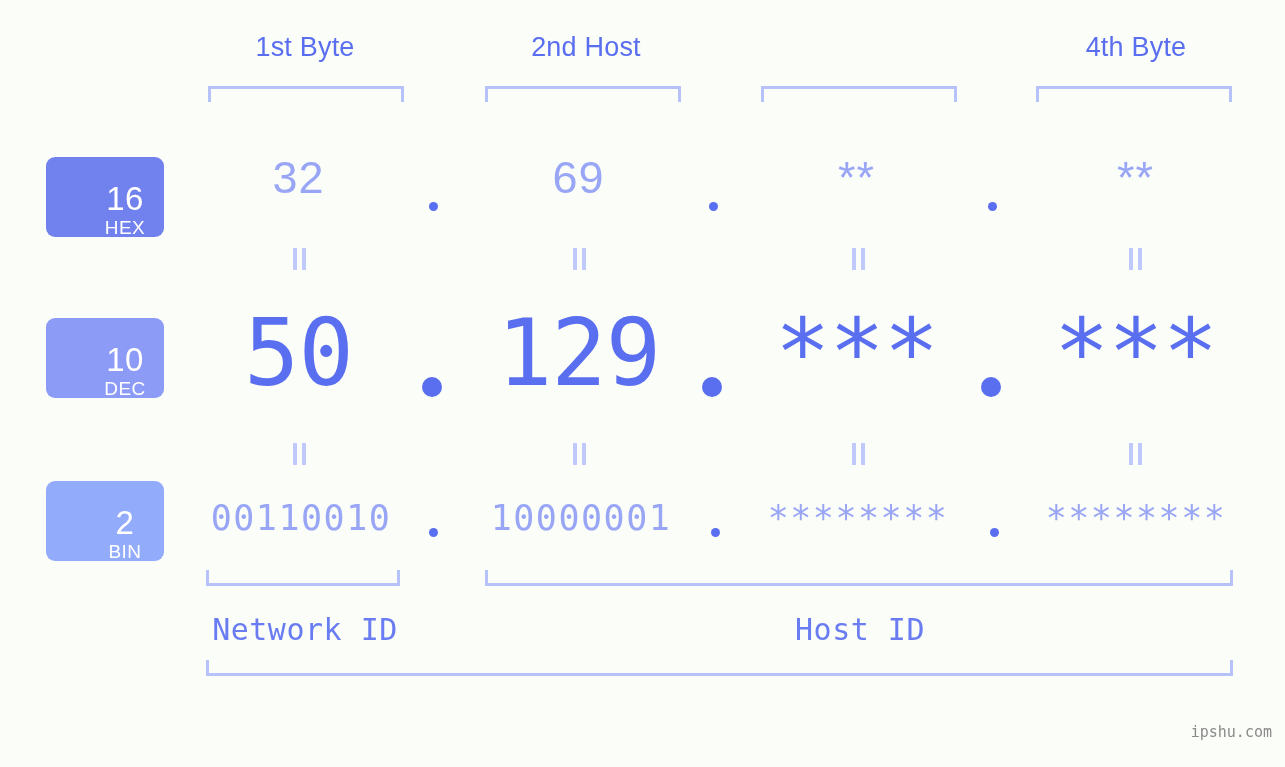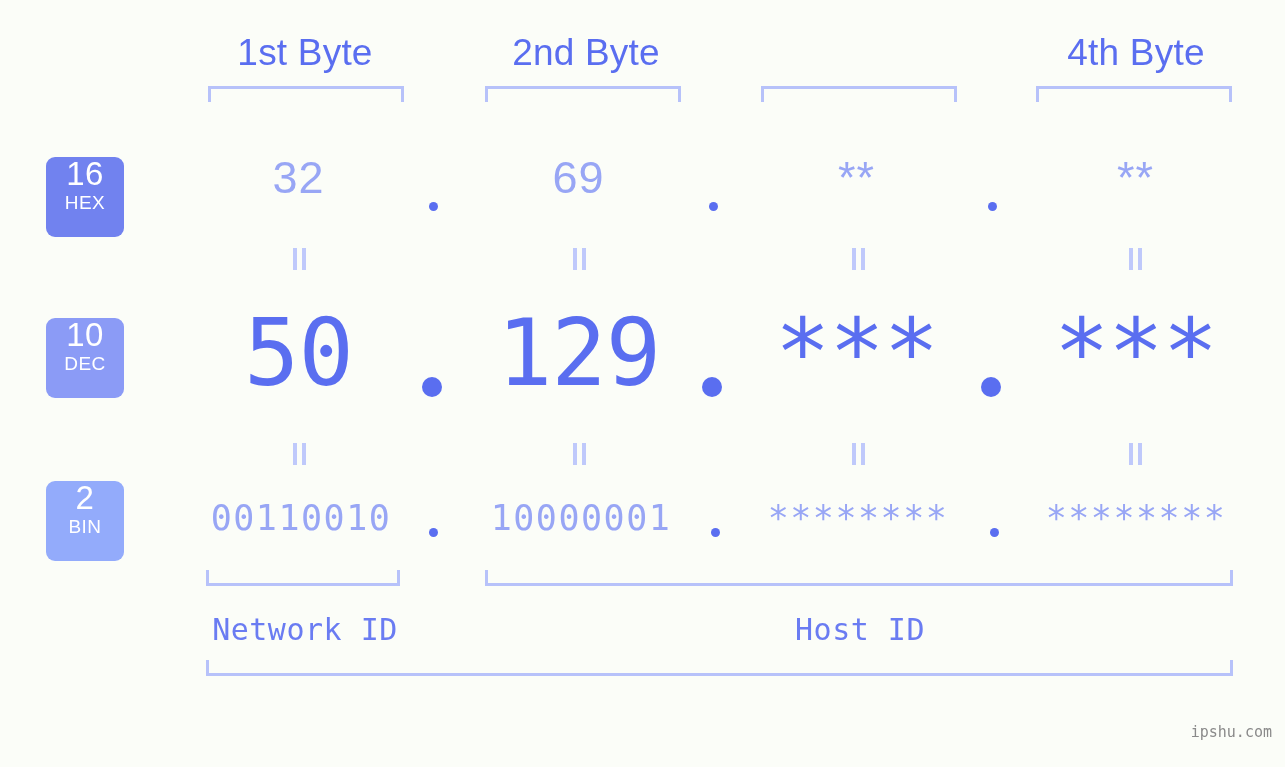--- a/index.html
+++ b/index.html
@@ -28,7 +28,7 @@
     top: 32px;
     text-align: center;
     font-family: "Liberation Sans", sans-serif;
-    font-size: 37px;
+    font-size: 27px;
     color: #5a6ef0;
     letter-spacing: 0.2px;
     white-space: nowrap;

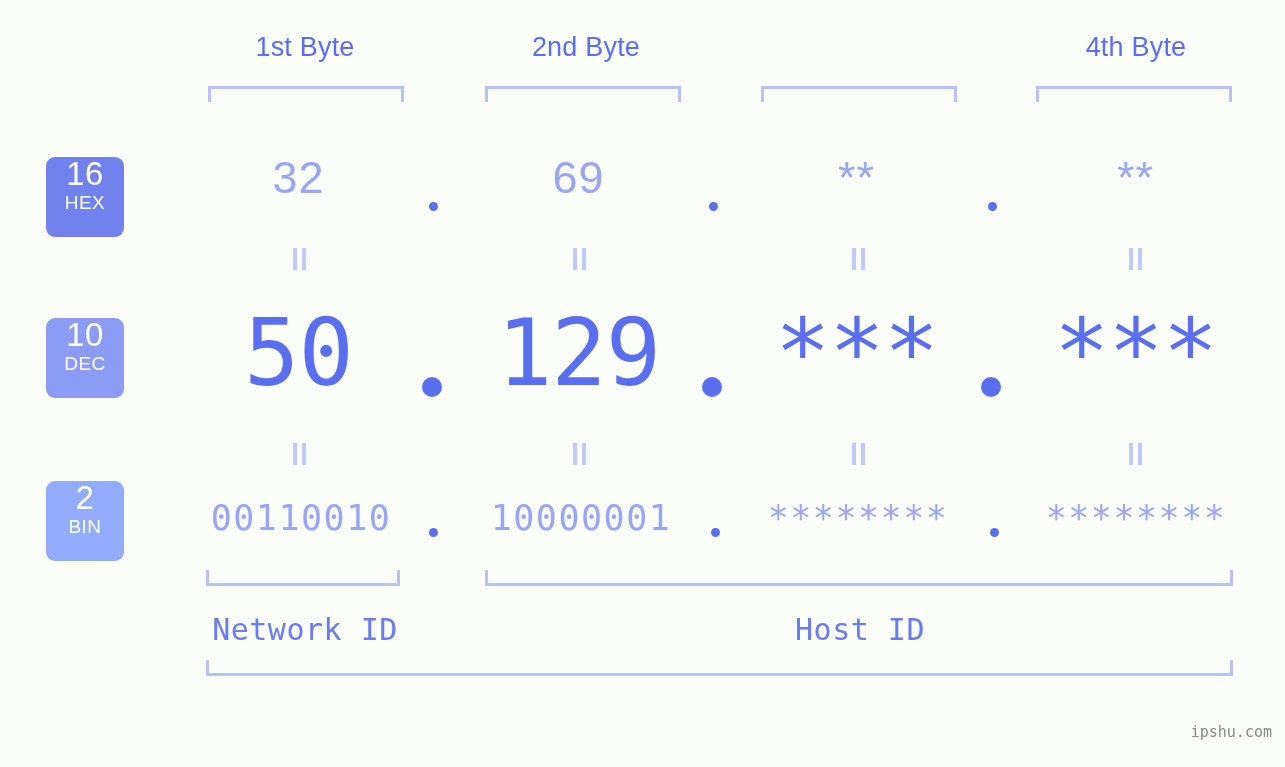--- a/index.html
+++ b/index.html
@@ -170,7 +170,7 @@
 <div class="stage">
 
   <div class="byte-title" style="left:195px; width:220px;">1st Byte</div>
-  <div class="byte-title" style="left:476px; width:220px;">2nd Byte</div>
+  <div class="byte-title" style="left:476px; width:220px;">2nd Host</div>
   <div class="byte-title" style="left:1026px; width:220px;">4th Byte</div>
 
   <div class="bracket-down" style="left:208px; top:86px; width:196px;"></div>

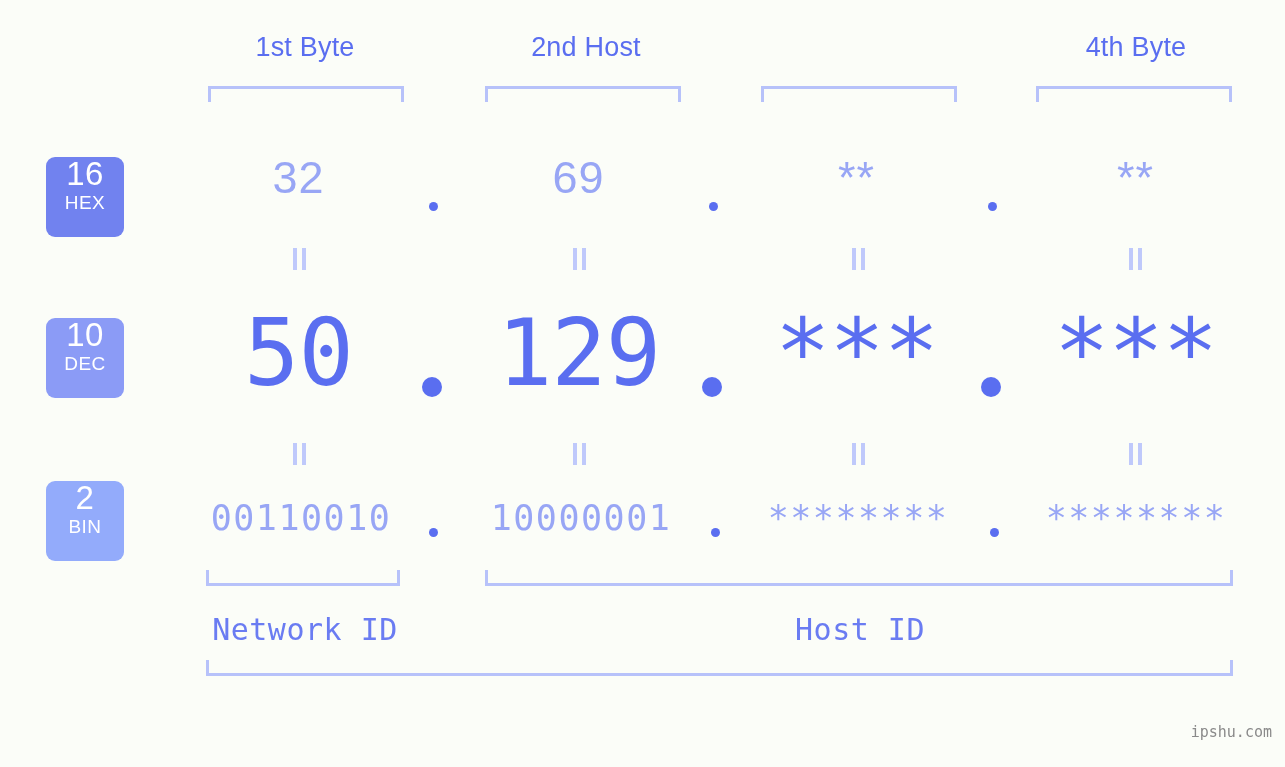--- a/index.html
+++ b/index.html
@@ -64,9 +64,10 @@
     display: flex;
     flex-direction: column;
     align-items: center;
-    justify-content: flex-start;
+    justify-content: flex-end;
     font-family: "Liberation Sans", sans-serif;
     line-height: 1;
+    padding-left: 40px;
   }
   .badge .num {
     font-size: 33px;

